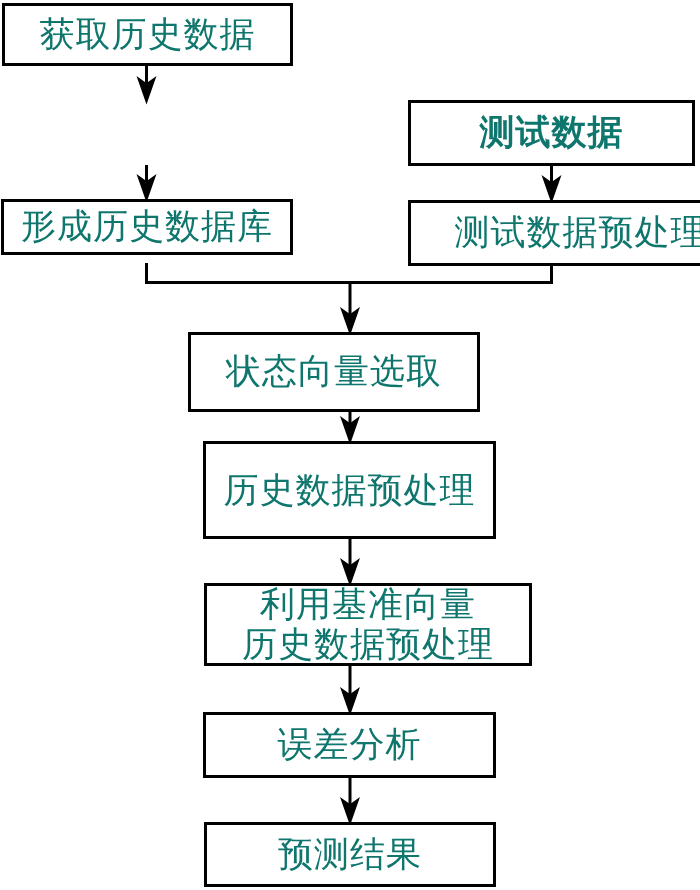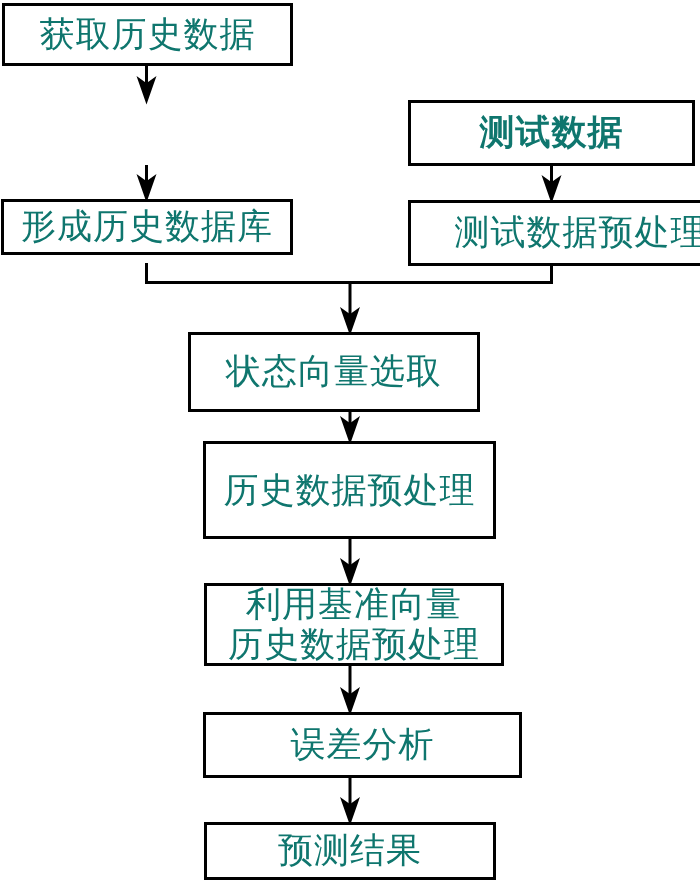--- a/index.html
+++ b/index.html
@@ -49,7 +49,7 @@
   .n-state-vector    { left: 188px; top: 332px; width: 292px; height: 80px; }
   .n-find-ref        { left: 203px; top: 441px; width: 293px; height: 98px; }
   .n-find-ref .line  { line-height: 47px; }
-  .n-predict-test    { left: 204px; top: 583px; width: 300px; height: 83px; }
+  .n-predict-test    { left: 204px; top: 583px; width: 328px; height: 83px; }
   .n-predict-test .line { line-height: 40px; }
   .n-error-analysis  { left: 203px; top: 712px; width: 319px; height: 66px; }
   .n-pred-result     { left: 204px; top: 822px; width: 292px; height: 58px; }

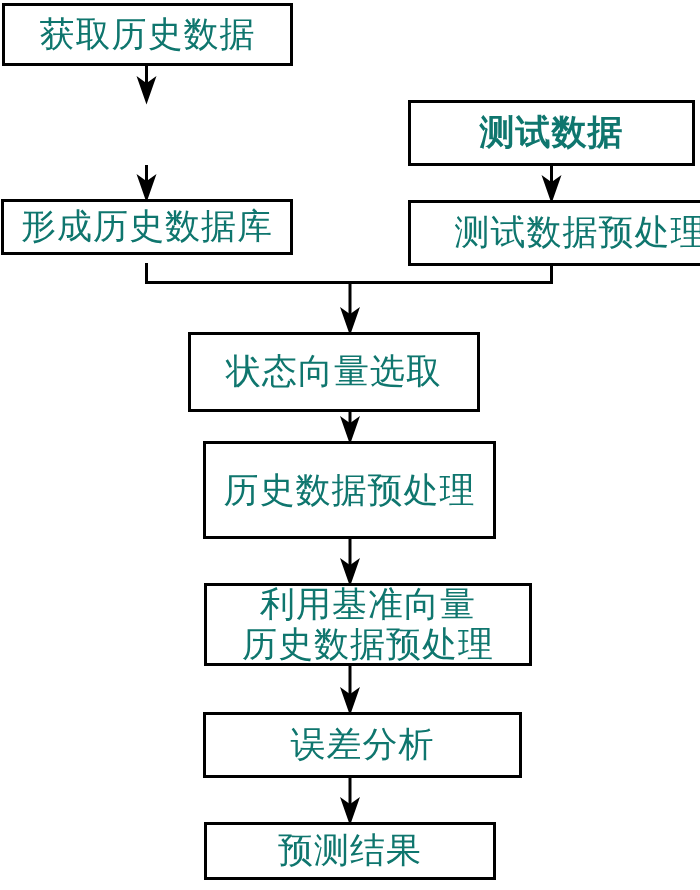--- a/index.html
+++ b/index.html
@@ -51,7 +51,7 @@
   .n-find-ref .line  { line-height: 47px; }
   .n-predict-test    { left: 204px; top: 583px; width: 328px; height: 83px; }
   .n-predict-test .line { line-height: 40px; }
-  .n-error-analysis  { left: 203px; top: 712px; width: 319px; height: 66px; }
+  .n-error-analysis  { left: 203px; top: 712px; width: 293px; height: 66px; }
   .n-pred-result     { left: 204px; top: 822px; width: 292px; height: 58px; }
 </style>
 </head>

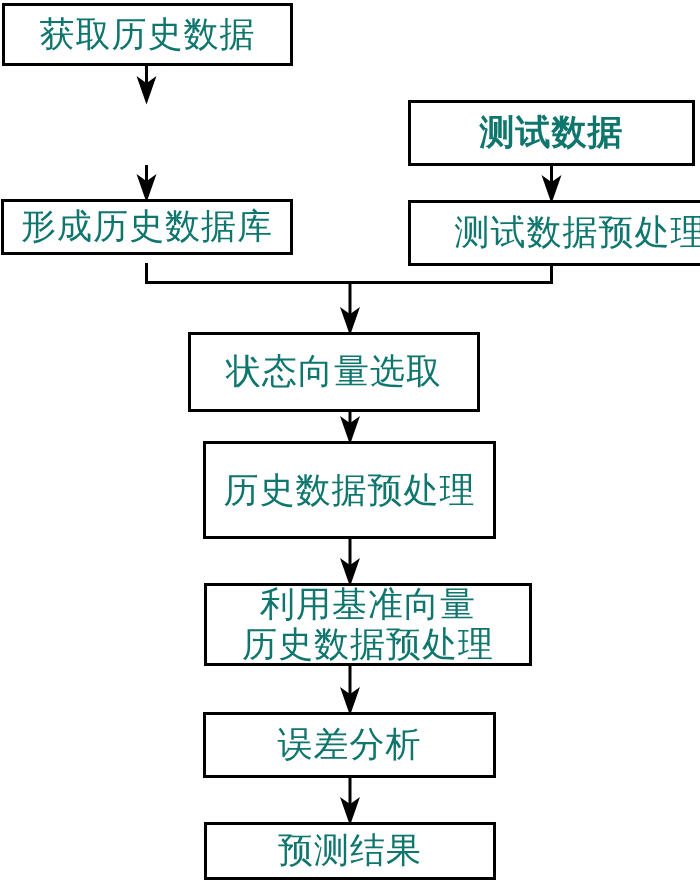--- a/index.html
+++ b/index.html
@@ -52,7 +52,7 @@
   .n-predict-test    { left: 204px; top: 583px; width: 328px; height: 83px; }
   .n-predict-test .line { line-height: 40px; }
   .n-error-analysis  { left: 203px; top: 712px; width: 293px; height: 66px; }
-  .n-pred-result     { left: 204px; top: 822px; width: 292px; height: 58px; }
+  .n-pred-result     { left: 204px; top: 822px; width: 292px; height: 65px; }
 </style>
 </head>
 <body>

